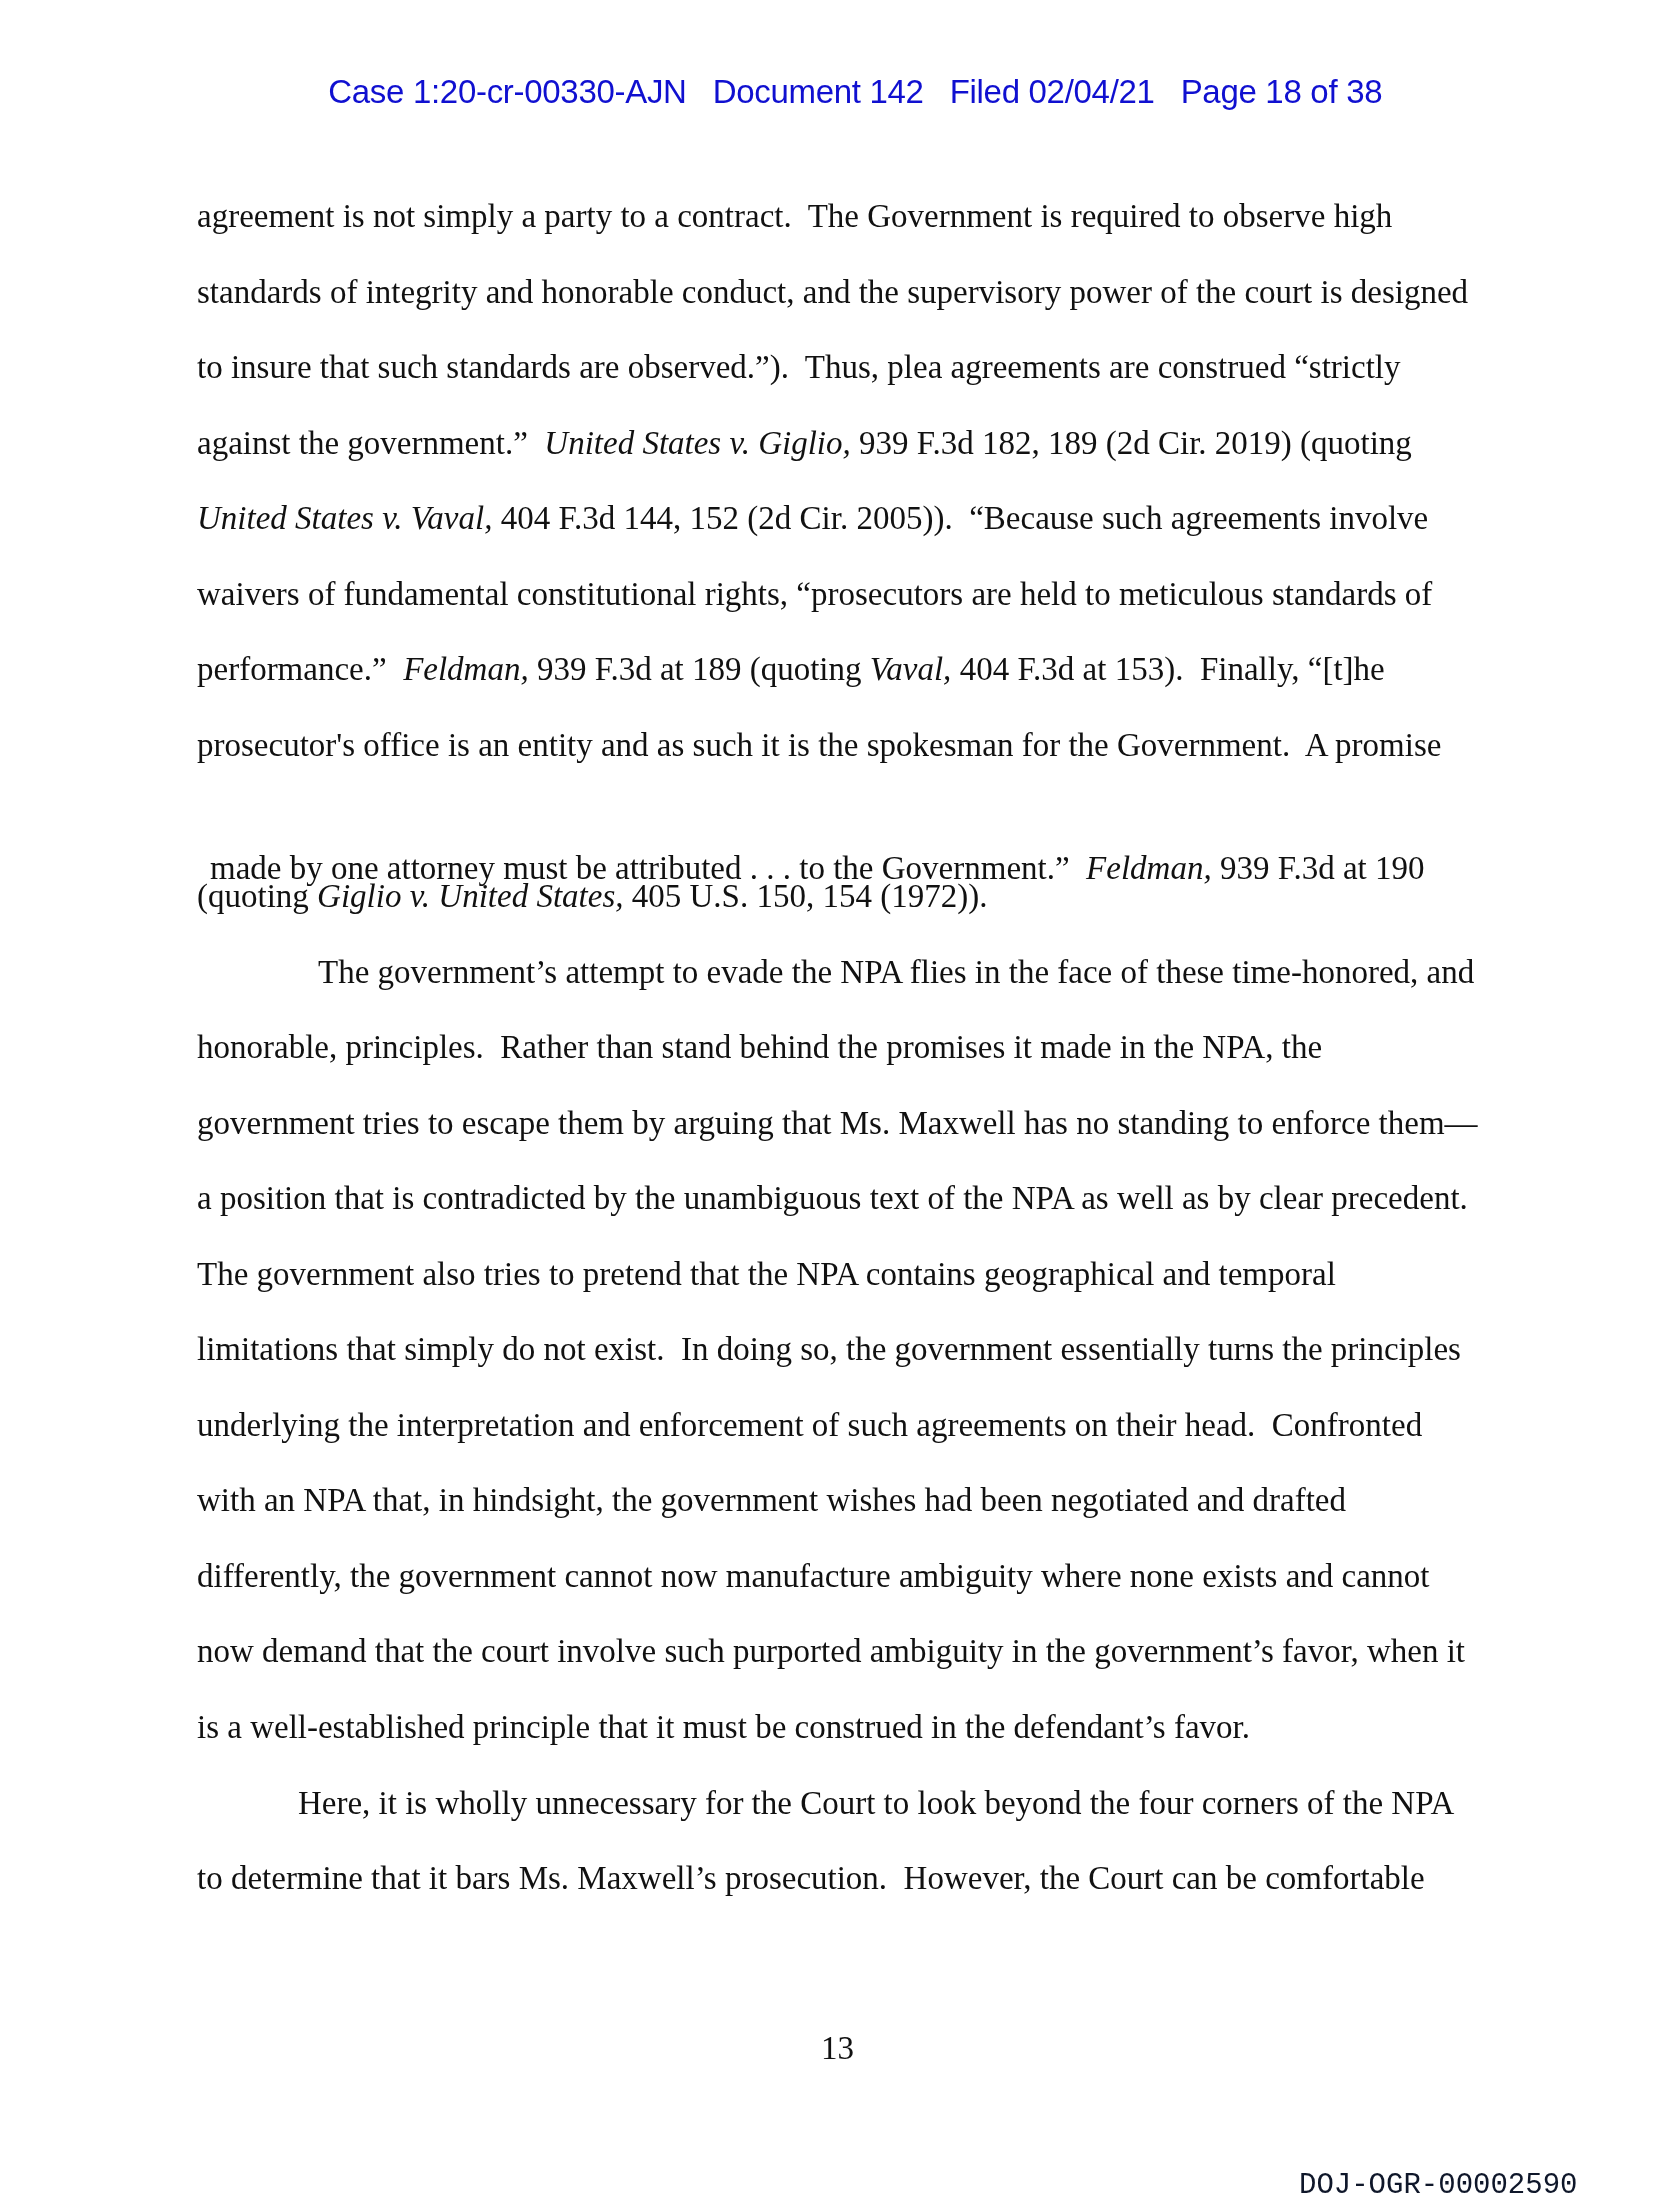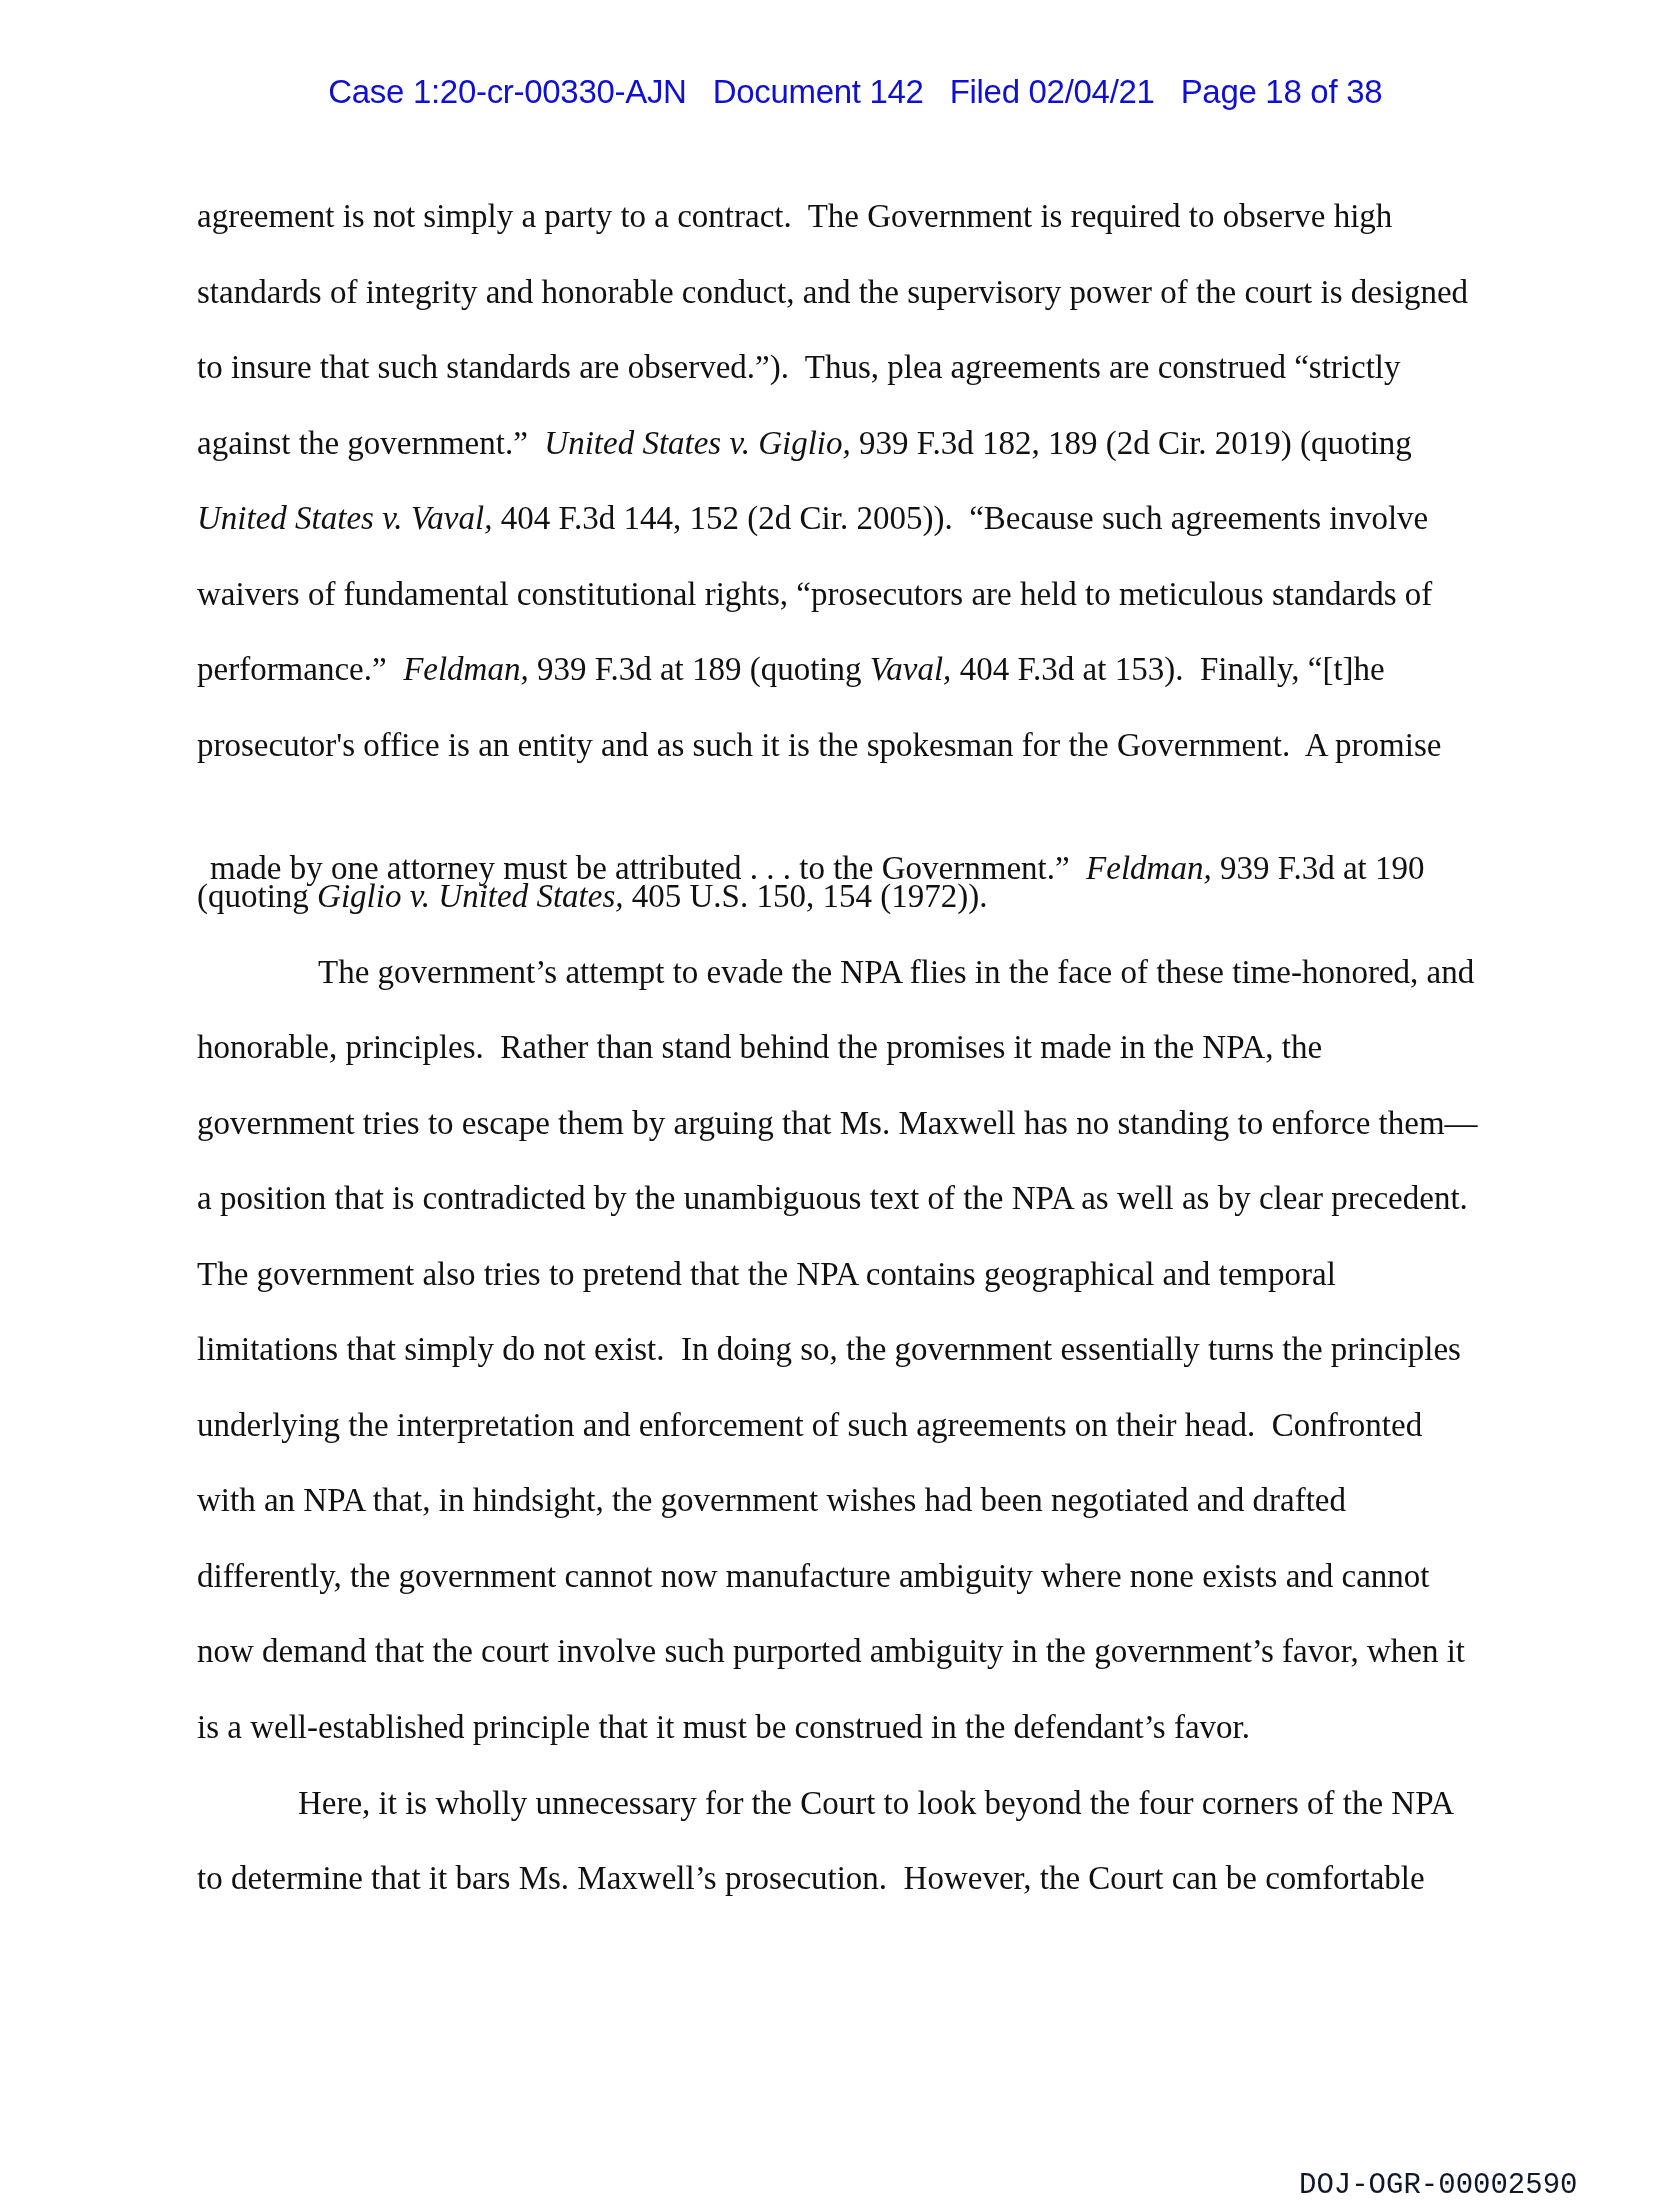--- a/index.html
+++ b/index.html
@@ -111,6 +111,7 @@
       <div class="line" style="top: 1859px;"><span>to determine that it bars Ms. Maxwell’s prosecution.  However, the Court can be comfortable</span></div>
     </div>
 
+  <div class="page-number">13</div>
 
   <div class="bates">DOJ-OGR-00002590</div>
 

